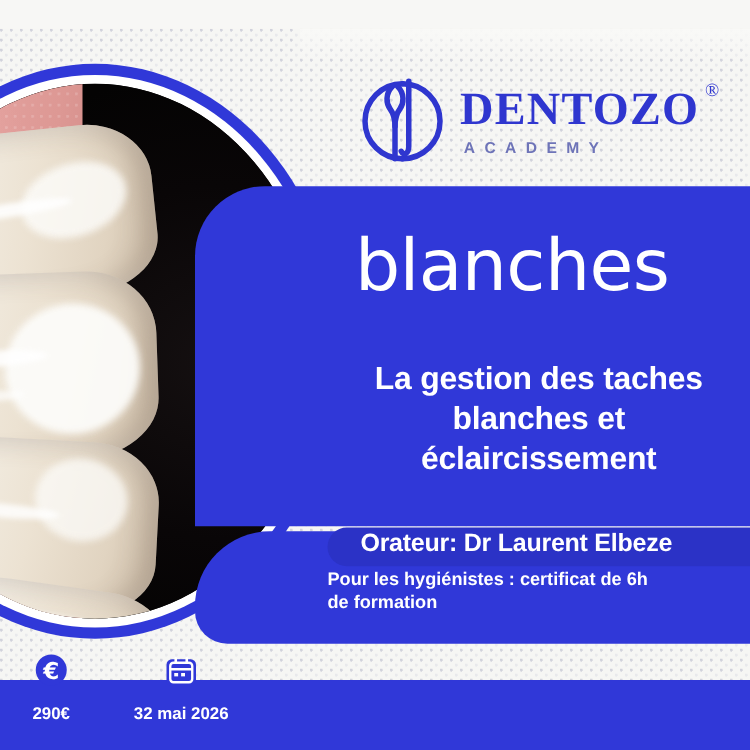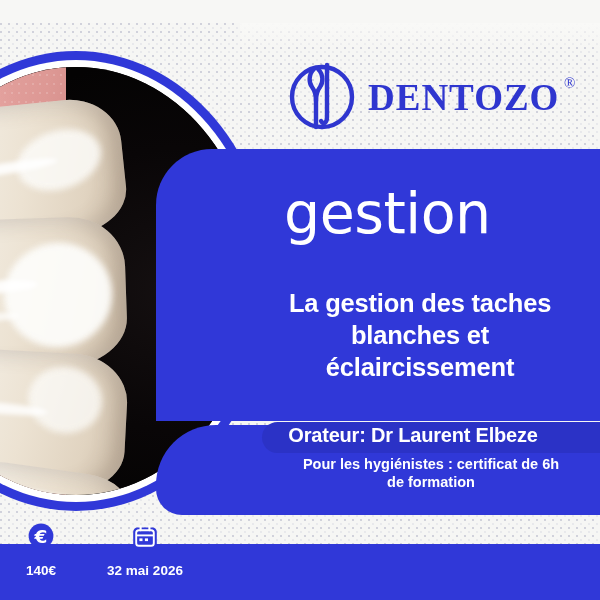--- a/index.html
+++ b/index.html
@@ -198,6 +198,7 @@
       <span class="logo-word">
         <span>DENTOZO</span><span class="logo-reg">®</span>
       </span>
+      <div class="logo-sub">ACADEMY</div>
     </span>
   </div>
 

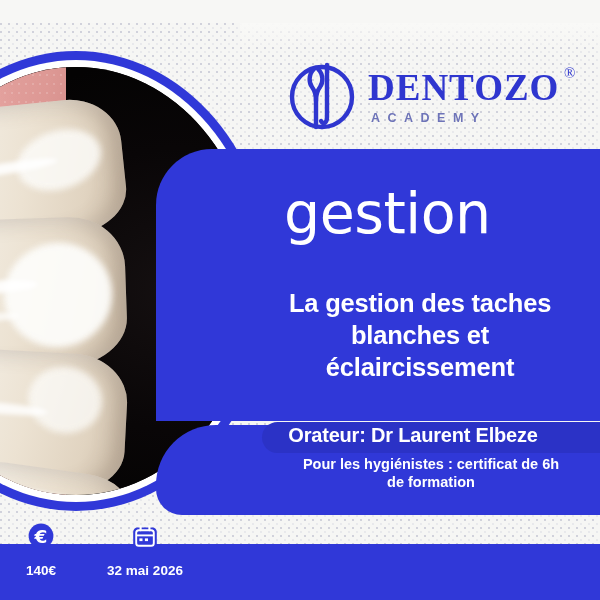--- a/index.html
+++ b/index.html
@@ -206,7 +206,7 @@
   <div class="blue-panel-lower"></div>
   <div class="orateur-band"></div>
 
-  <div class="workshop">gestion</div>
+  <div class="workshop">blanches</div>
   <div class="subject" style="white-space:pre-line;">La gestion des taches
 blanches et
 éclaircissement</div>

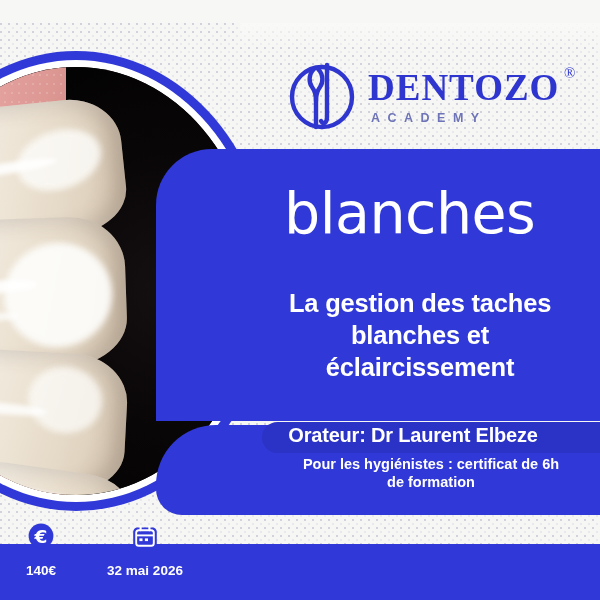--- a/index.html
+++ b/index.html
@@ -121,7 +121,7 @@
     font-family:"DejaVu Sans", sans-serif;
   }
   .subject{
-    position:absolute;left:251px;top:264px;width:338px;
+    position:absolute;left:262px;top:264px;width:338px;
     text-align:center;color:#ffffff;font-weight:700;font-size:25.5px;line-height:1.26;
     letter-spacing:-.2px;
   }

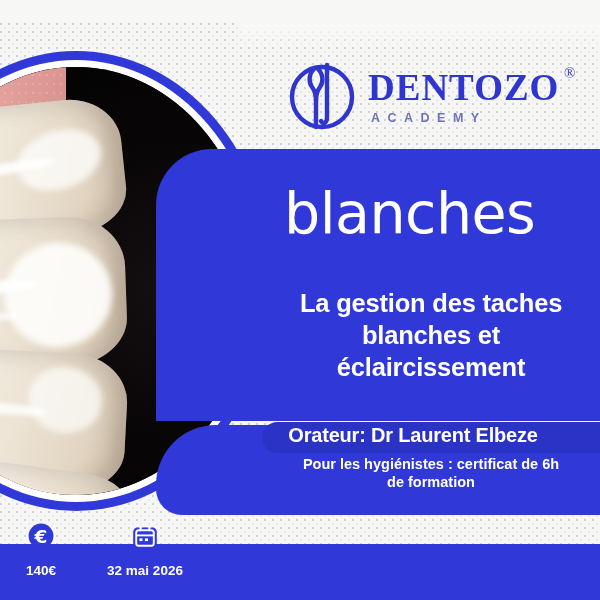--- a/index.html
+++ b/index.html
@@ -131,7 +131,7 @@
   }
   .note{
     position:absolute;left:262px;top:432px;width:338px;
-    text-align:center;color:#ffffff;font-weight:700;font-size:14.5px;line-height:1.25;
+    color:#ffffff;font-weight:700;font-size:14.5px;line-height:1.25;
   }
 
   

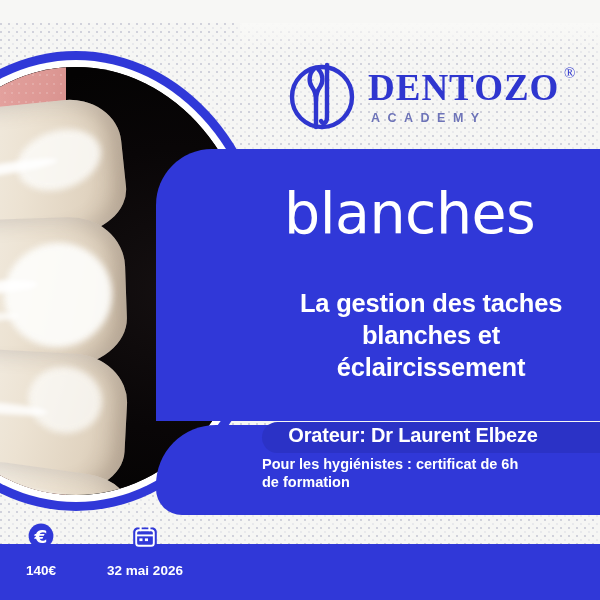--- a/index.html
+++ b/index.html
@@ -225,7 +225,7 @@
           <text x="15" y="20.2" text-anchor="middle" font-family="DejaVu Sans, sans-serif" font-size="18.5" font-weight="bold" fill="#ffffff">€</text>
         </svg>
       </span>
-      <div class="flabel">140€</div>
+      <div class="flabel">290€</div>
     </div>
 
 

